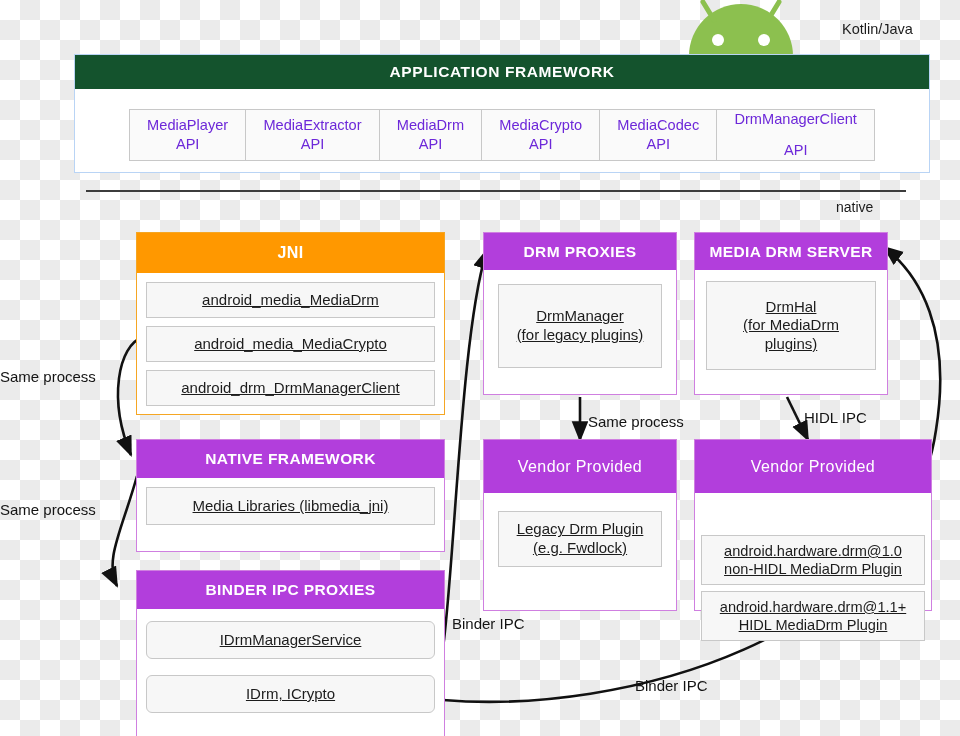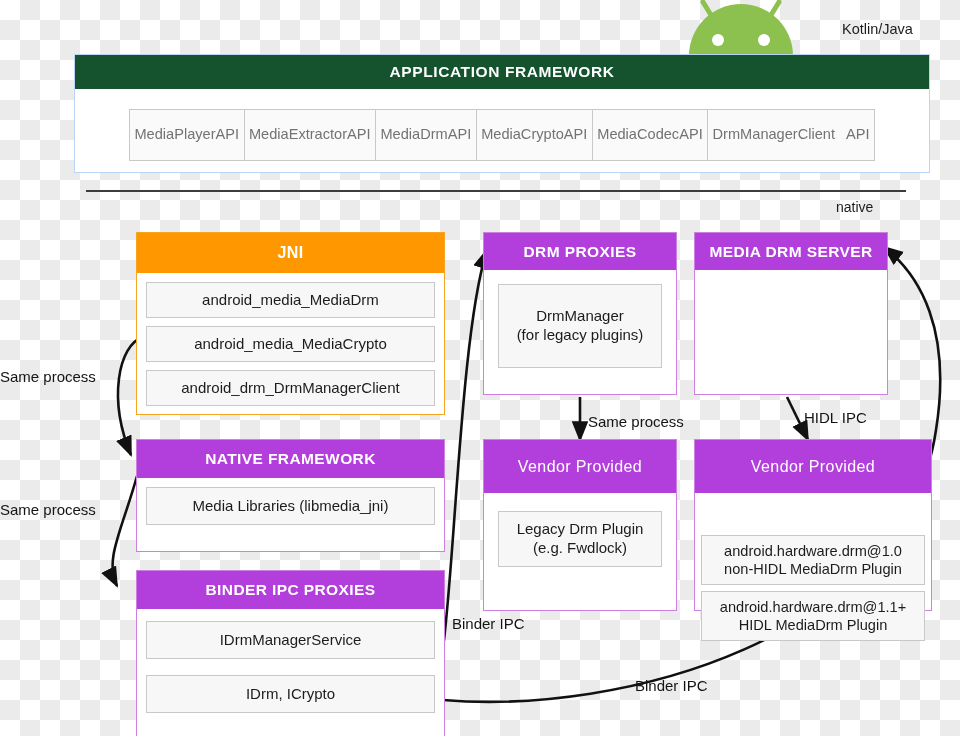--- a/index.html
+++ b/index.html
@@ -93,12 +93,12 @@
     flex: 1 1 auto;
     border-right: 1px solid #c8c8c8;
     display: flex;
-    flex-direction: row;
+    flex-direction: column;
     align-items: center;
     justify-content: center;
     font-size: 14.6px;
     line-height: 1.32;
-    color: #737373;
+    color: #6d28d9;
     text-align: center;
     padding: 0 4px;
     white-space: nowrap;

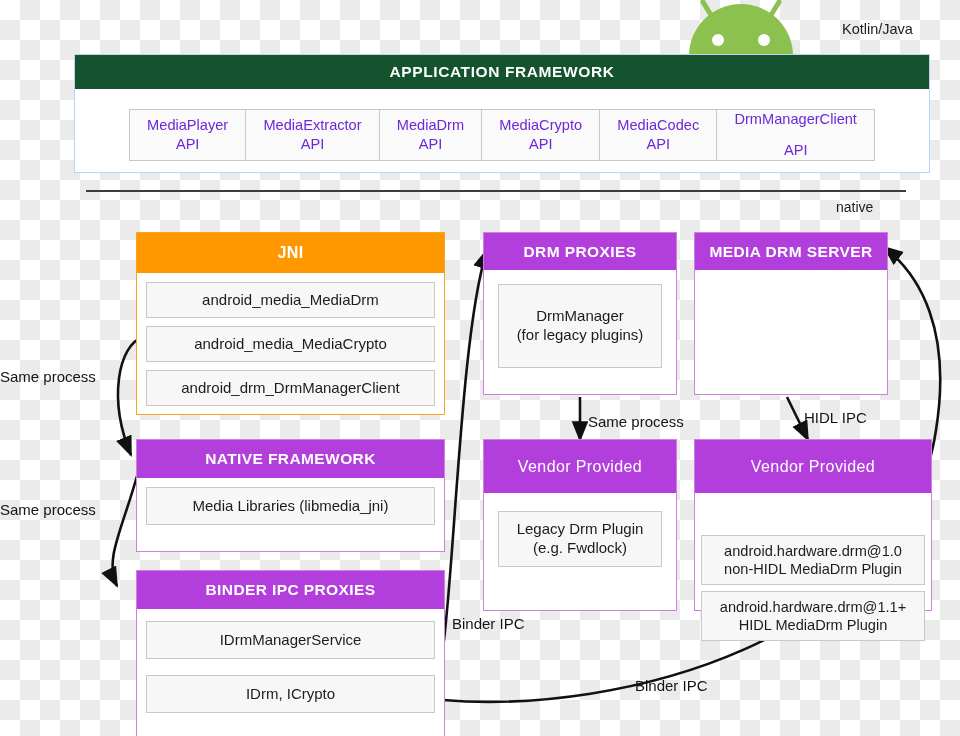--- a/index.html
+++ b/index.html
@@ -67,6 +67,7 @@
     justify-content: center;
     text-align: center;
     padding: 6px 6px;
+    text-decoration: underline;
   }
 
   

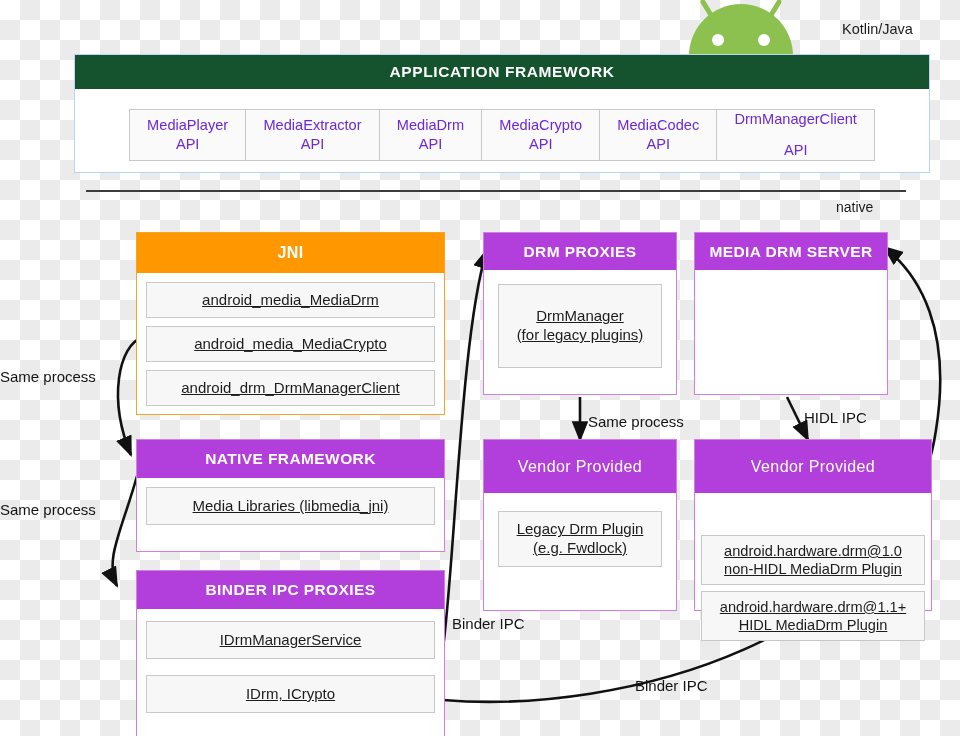--- a/index.html
+++ b/index.html
@@ -282,6 +282,9 @@
 
   <div class="abs panel" id="media-drm-panel">
     <div class="panel-hdr">MEDIA DRM SERVER</div>
+    <div class="panel-body">
+      <div class="item multiline">DrmHal<br>(for MediaDrm<br>plugins)</div>
+    </div>
   </div>
 
   <div class="abs panel" id="vendor1-panel">

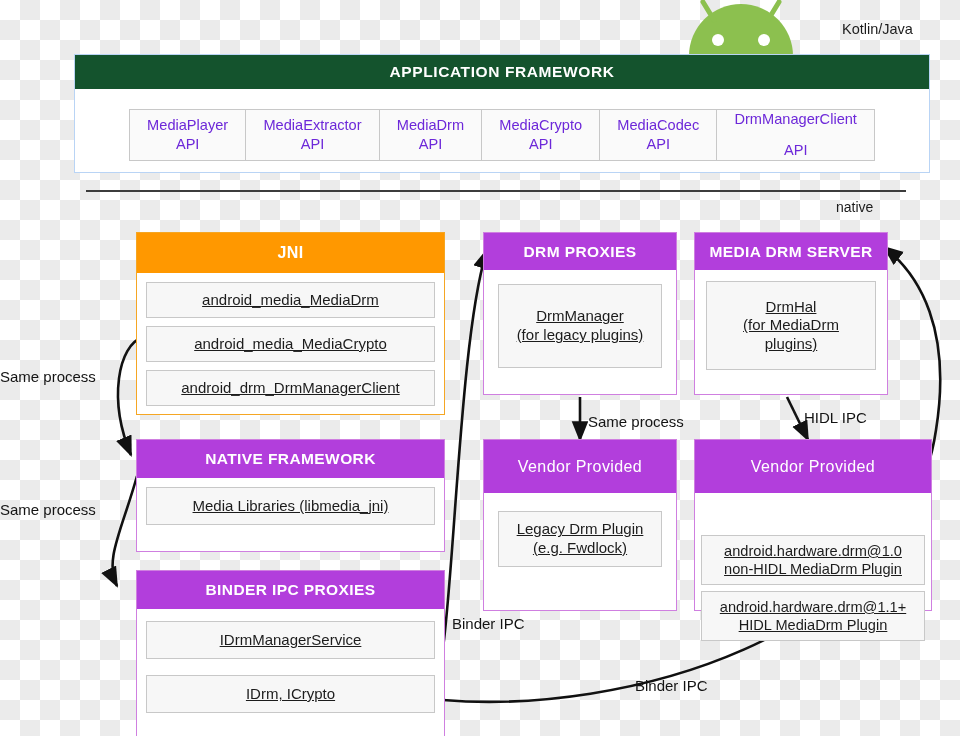--- a/index.html
+++ b/index.html
@@ -134,7 +134,7 @@
   #binder-panel { left: 136px; top: 570px; width: 309px; height: 166px; border: 1px solid #cf7fe0; border-bottom: none; }
   #binder-panel .panel-hdr { height: 38px; background: #b23edc; font-weight: bold; }
   #binder-panel .panel-body { gap: 16px; padding-top: 12px; }
-  #binder-panel .item { height: 38px; }
+  #binder-panel .item { height: 38px; border-radius: 6px; }
 
   
   #drm-server-panel { left: 483px; top: 232px; width: 194px; height: 163px; border: 1px solid #cf7fe0; }

